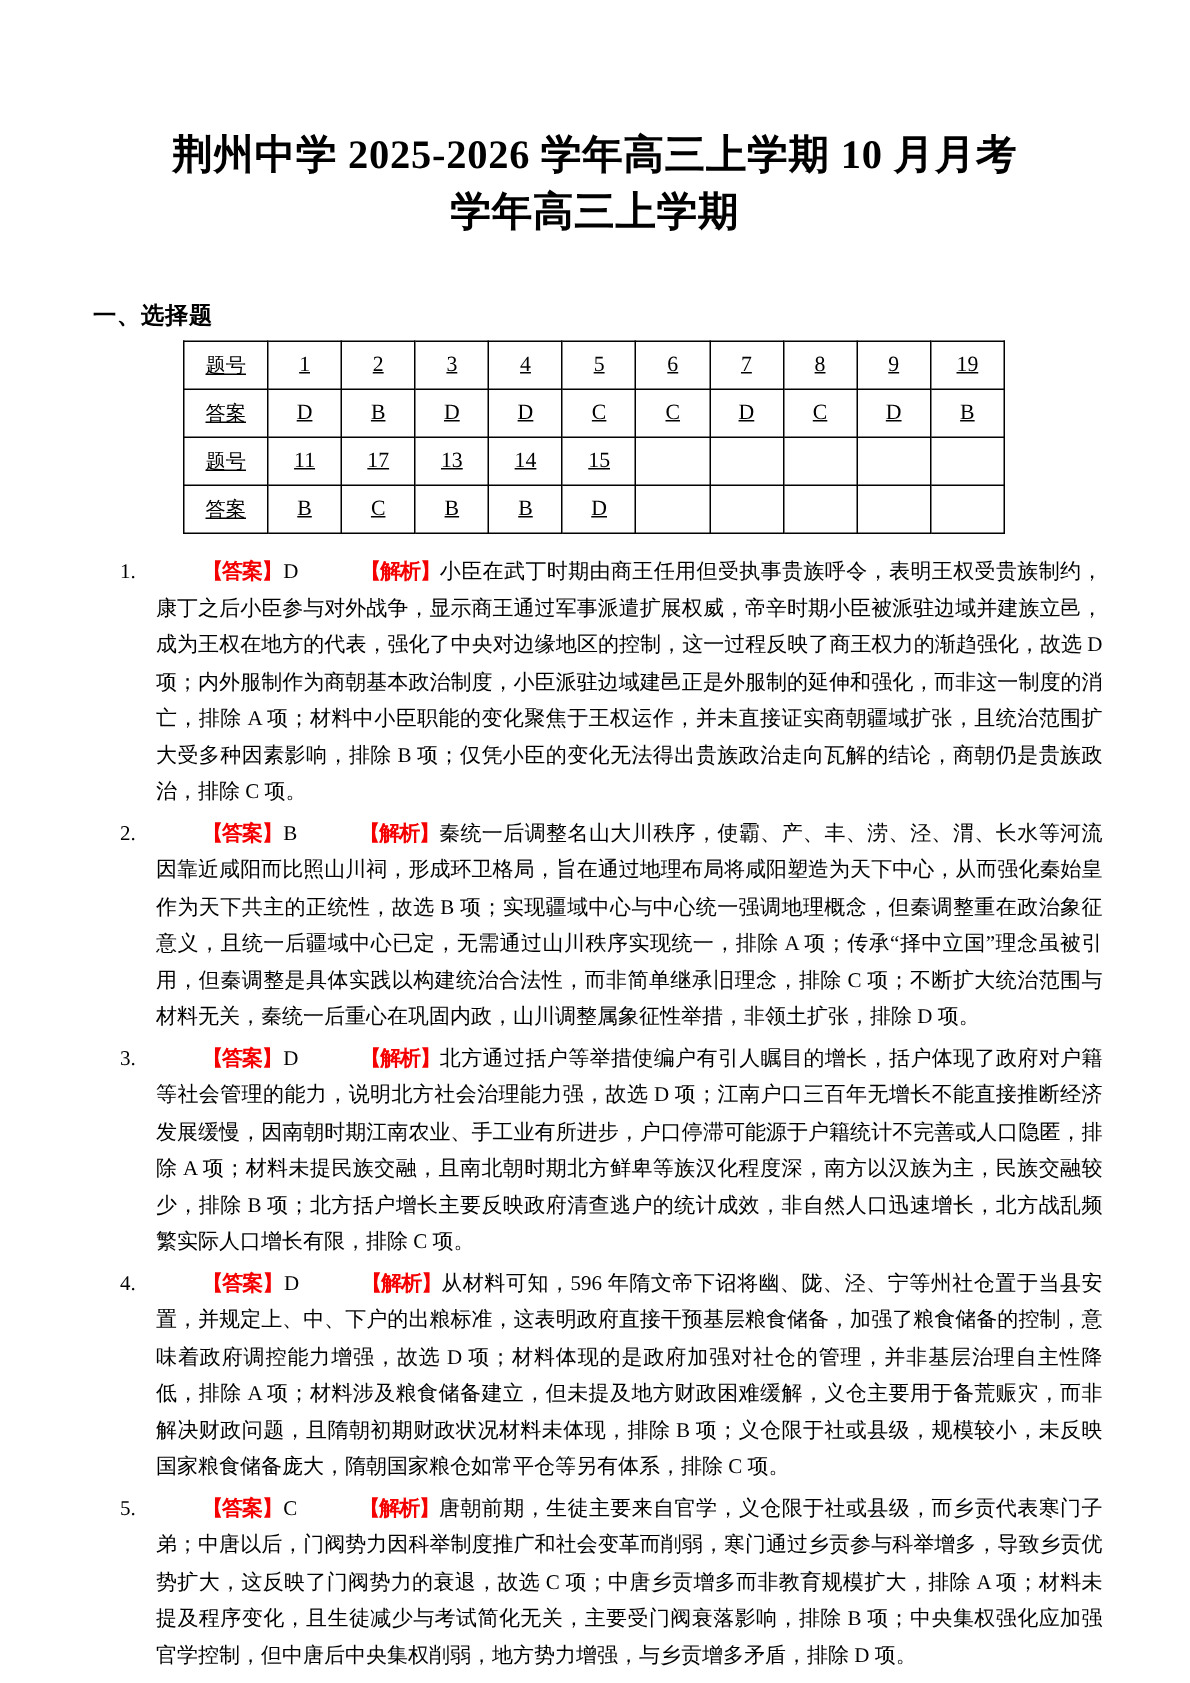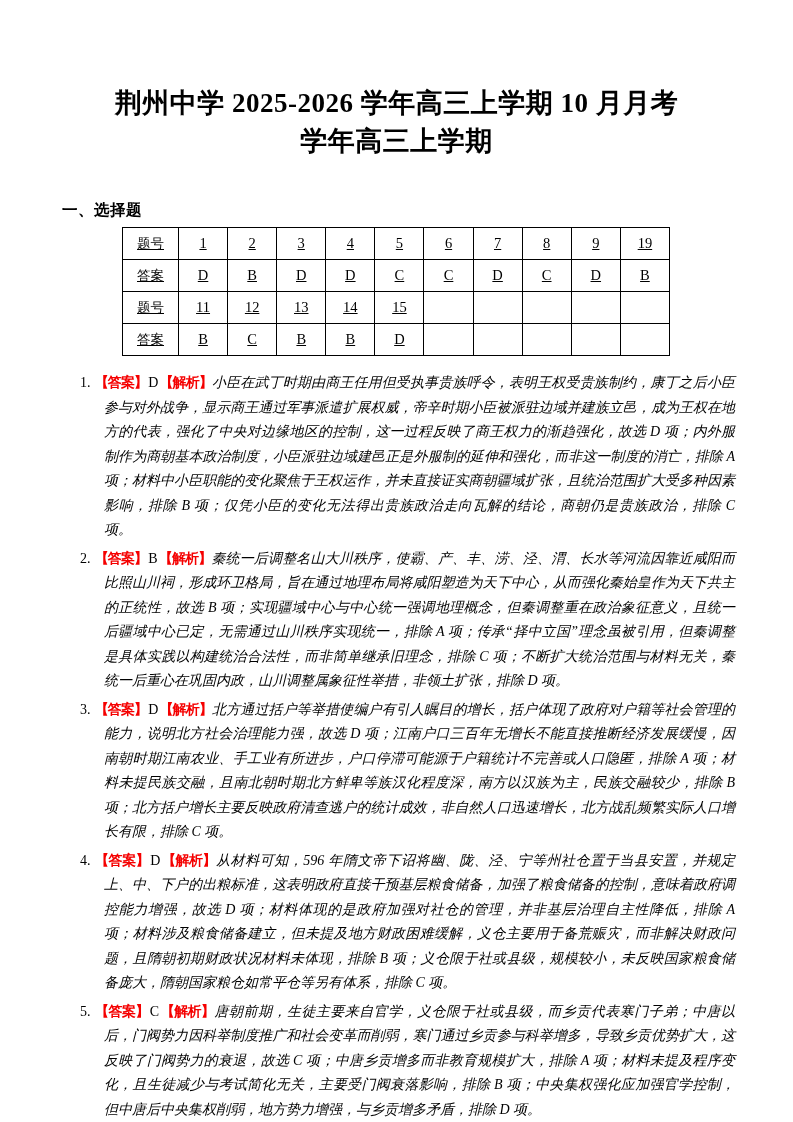--- a/index.html
+++ b/index.html
@@ -124,7 +124,7 @@
       <tr>
         <td class="head-col">题号</td>
         <td>11</td>
-        <td>12</td>
+        <td>17</td>
         <td>13</td>
         <td>14</td>
         <td>15</td>

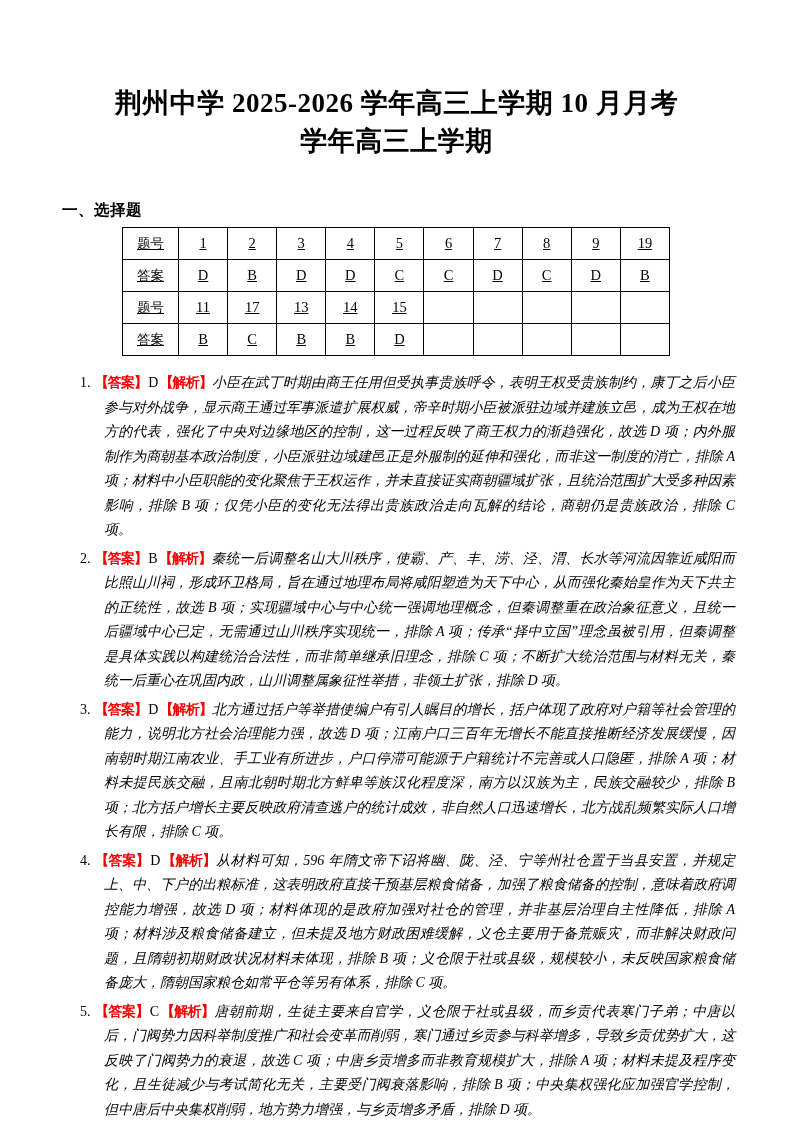--- a/index.html
+++ b/index.html
@@ -68,8 +68,9 @@
     color: #f50000;
     font-weight: bold;
     font-style: normal;
-    font-family: Liberation Sans, sans-serif;
+    font-family: Liberation Serif, serif;
     letter-spacing: -1px;
+    margin-left: 40px;
   }
   .exp-answer {
     font-family: "Liberation Serif", serif;

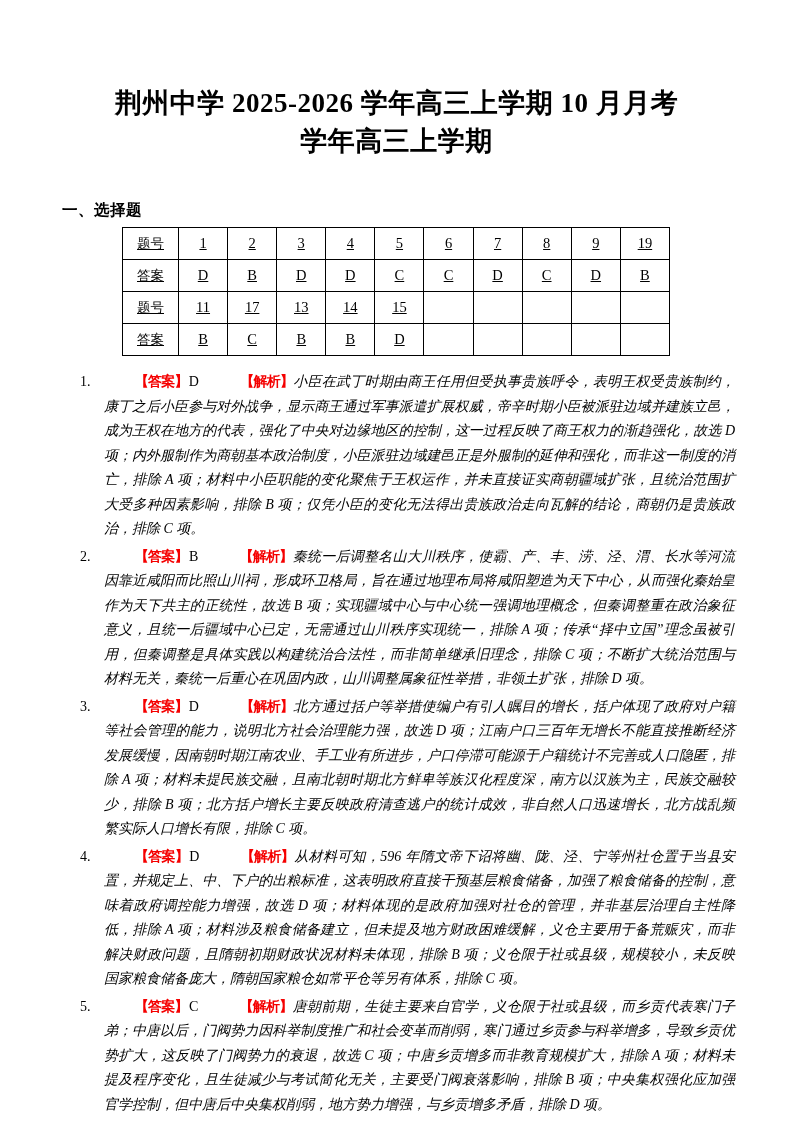--- a/index.html
+++ b/index.html
@@ -78,7 +78,6 @@
     padding: 0 1px;
   }
   .exp-text {
-    font-style: italic; 
     font-family: "Liberation Serif", serif;
   }
 </style>

